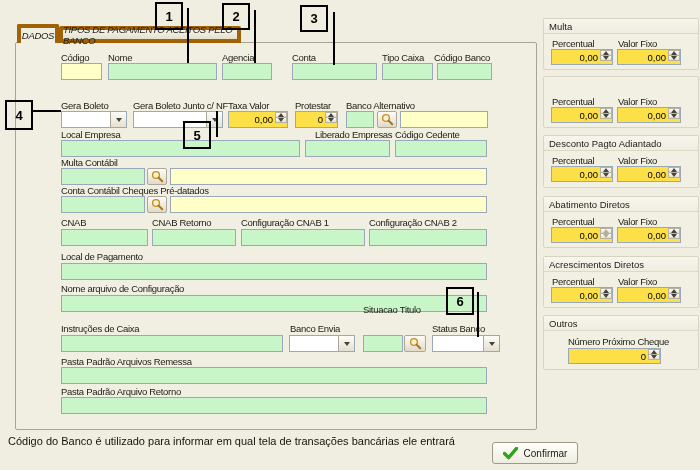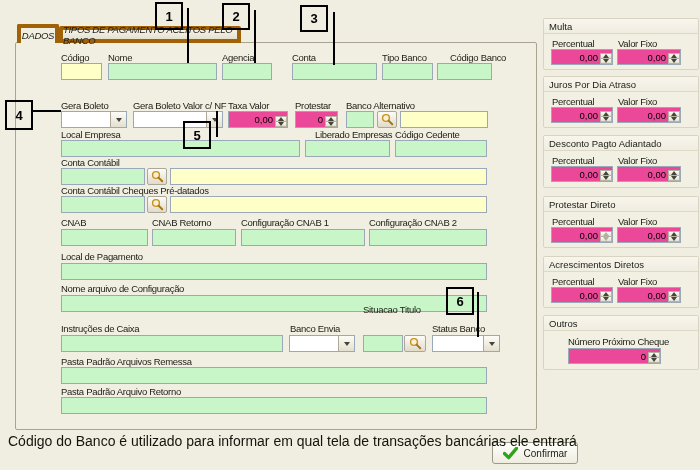--- a/index.html
+++ b/index.html
@@ -65,7 +65,7 @@
   <span class="lbl" style="left:108px;top:52px">Nome</span>
   <span class="lbl" style="left:222px;top:52px">Agencia</span>
   <span class="lbl" style="left:292px;top:52px">Conta</span>
-  <span class="lbl" style="left:382px;top:52px">Tipo Banco</span>
+  <span class="lbl" style="left:382px;top:52px">Tipo Caixa</span>
   <span class="lbl" style="left:450px;top:52px">Código Banco</span>
   <input class="fld yellow" style="left: 61px; top: 63px; width: 41px;" value="">
   <input class="fld green" style="left: 108px; top: 63px; width: 109px;" value="">

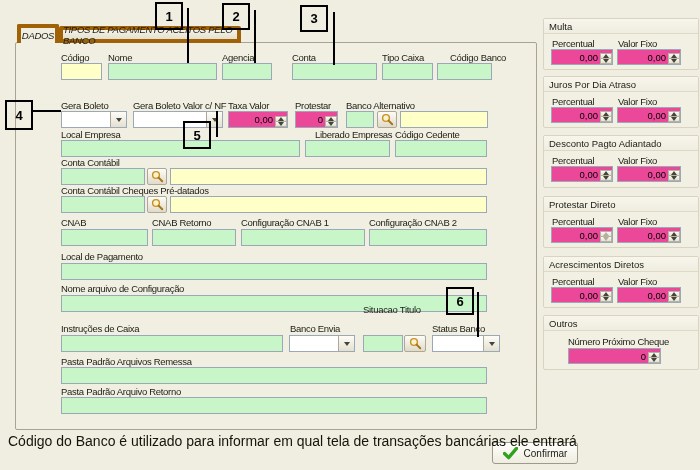--- a/index.html
+++ b/index.html
@@ -66,7 +66,7 @@
   <span class="lbl" style="left:222px;top:52px">Agencia</span>
   <span class="lbl" style="left:292px;top:52px">Conta</span>
   <span class="lbl" style="left:382px;top:52px">Tipo Caixa</span>
-  <span class="lbl" style="left:450px;top:52px">Código Banco</span>
+  <span class="lbl" style="left:434px;top:52px">Código Banco</span>
   <input class="fld yellow" style="left: 61px; top: 63px; width: 41px;" value="">
   <input class="fld green" style="left: 108px; top: 63px; width: 109px;" value="">
   <input class="fld green" style="left: 222px; top: 63px; width: 50px;" value="">

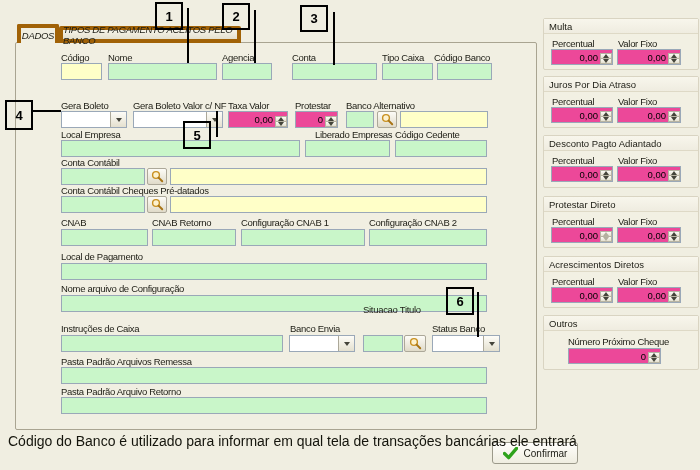--- a/index.html
+++ b/index.html
@@ -19,8 +19,8 @@
           border-top:4px solid #44443a;}
   .tri-up{width:0;height:0;border-left:3px solid transparent;border-right:3px solid transparent;
           border-bottom:4px solid #44443a;}
-  .spin{position:absolute;height:17px;border:1px solid #9aa8b8;box-sizing:border-box;background:#ec4899;
-        display:flex;align-items:flex-end;z-index:3;}
+  .spin{position:absolute;height:17px;border:1px solid #9aa8b8;box-sizing:border-box;background:#fde047;
+        display:flex;align-items:flex-start;z-index:3;}
   .spin-val{flex:1;text-align:right;font-size:9.5px;padding-right:2px;align-self:center;}
   .spin-btns{width:12px;display:flex;flex-direction:column;margin:0;}
   .sb{flex:1;display:flex;align-items:center;justify-content:center;

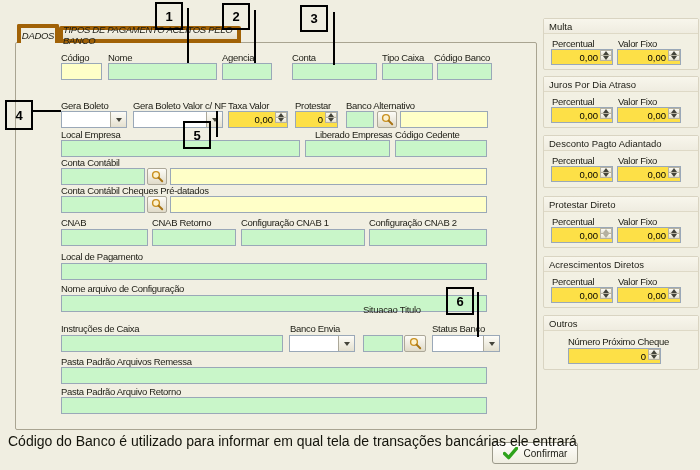--- a/index.html
+++ b/index.html
@@ -223,7 +223,6 @@
   </div>
 
   <div class="grp" style="top:76px;height:52px">
-    <div class="grp-title">Juros Por Dia Atraso</div>
     <span class="glbl" style="left:8px">Percentual</span>
     <span class="glbl" style="left:74px">Valor Fixo</span>
     <div class="spin gspin" style="left:7px;width:62px">

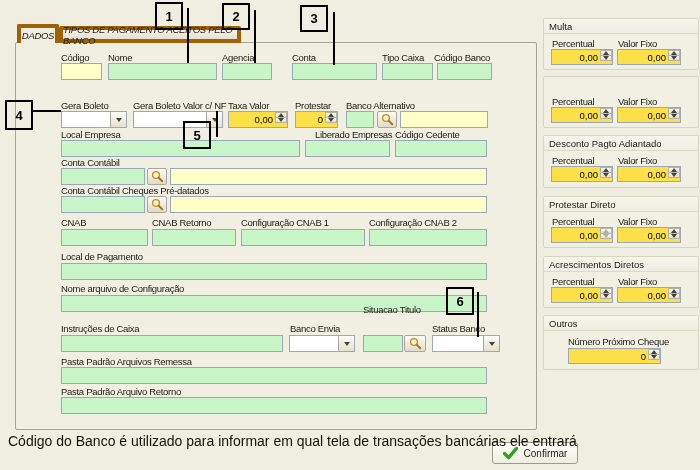--- a/index.html
+++ b/index.html
@@ -75,7 +75,7 @@
   <input class="fld green" style="left: 437px; top: 63px; width: 55px;" value="">
 
   <span class="lbl" style="left:61px;top:100px">Gera Boleto</span>
-  <span class="lbl" style="left:133px;top:100px">Gera Boleto Valor c/ NF</span>
+  <span class="lbl" style="left:133px;top:100px">Gera Boleto Junto c/ NF</span>
   <span class="lbl" style="left:228px;top:100px">Taxa Valor</span>
   <span class="lbl" style="left:295px;top:100px">Protestar</span>
   <span class="lbl" style="left:346px;top:100px">Banco Alternativo</span>

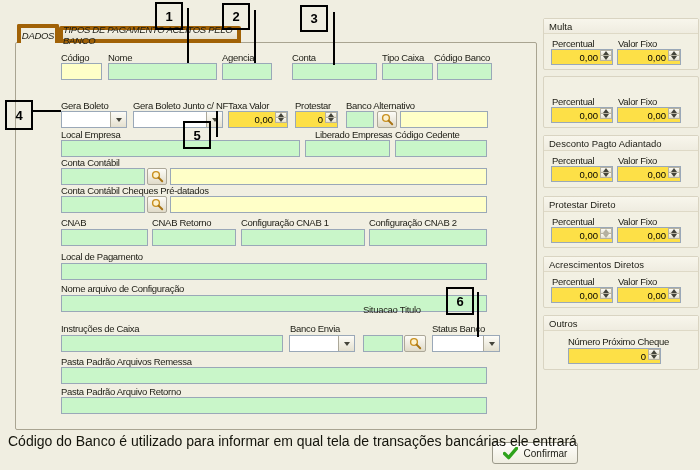--- a/index.html
+++ b/index.html
@@ -129,7 +129,7 @@
   <input class="fld green" style="left: 305px; top: 140px; width: 85px;" value="">
   <input class="fld green" style="left: 395px; top: 140px; width: 92px;" value="">
 
-  <span class="lbl" style="left:61px;top:157px">Conta Contábil</span>
+  <span class="lbl" style="left:61px;top:157px">Multa Contábil</span>
   <input class="fld green" style="left: 61px; top: 168px; width: 84px;" value="">
   <button class="magbtn" style="left:147px;top:168px">
     <svg width="13" height="13" viewBox="0 0 13 13">

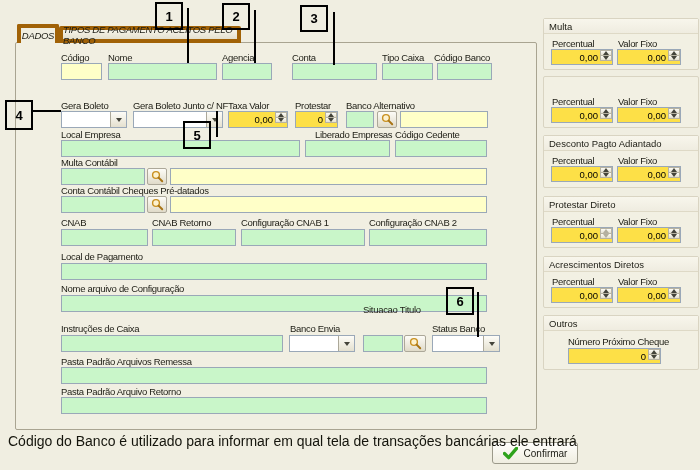--- a/index.html
+++ b/index.html
@@ -278,7 +278,7 @@
   </div>
 
   <div class="grp" style="top:196px;height:52px">
-    <div class="grp-title">Protestar Direto</div>
+    <div class="grp-title">Abatimento Diretos</div>
     <span class="glbl" style="left:8px">Percentual</span>
     <span class="glbl" style="left:74px">Valor Fixo</span>
     <div class="spin gspin disabled yellow" style="left:7px;width:62px">

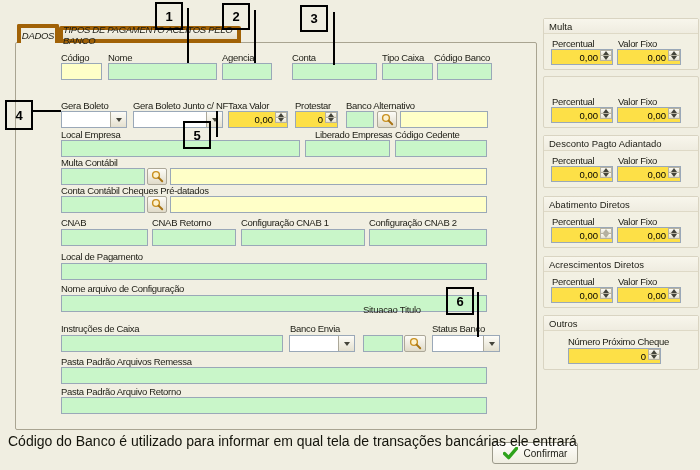--- a/index.html
+++ b/index.html
@@ -49,7 +49,7 @@
   .btn{position:absolute;height:22px;border:1px solid #9c9a8b;border-radius:3px;
        background:linear-gradient(#fffefb,#efede0);display:flex;align-items:center;justify-content:center;
        gap:6px;font-size:10px;color:#1c1c14;cursor:pointer;box-sizing:border-box;font-family:"Liberation Sans",sans-serif;}
-  .footer-note{position:absolute;left:8px;top:436px;font-size:14px;line-height:11.5px;color:#14140c;
+  .footer-note{position:absolute;left:8px;top:436px;font-size:11px;line-height:11.5px;color:#14140c;
                white-space:nowrap;z-index:2;}
 </style>
 </head>

